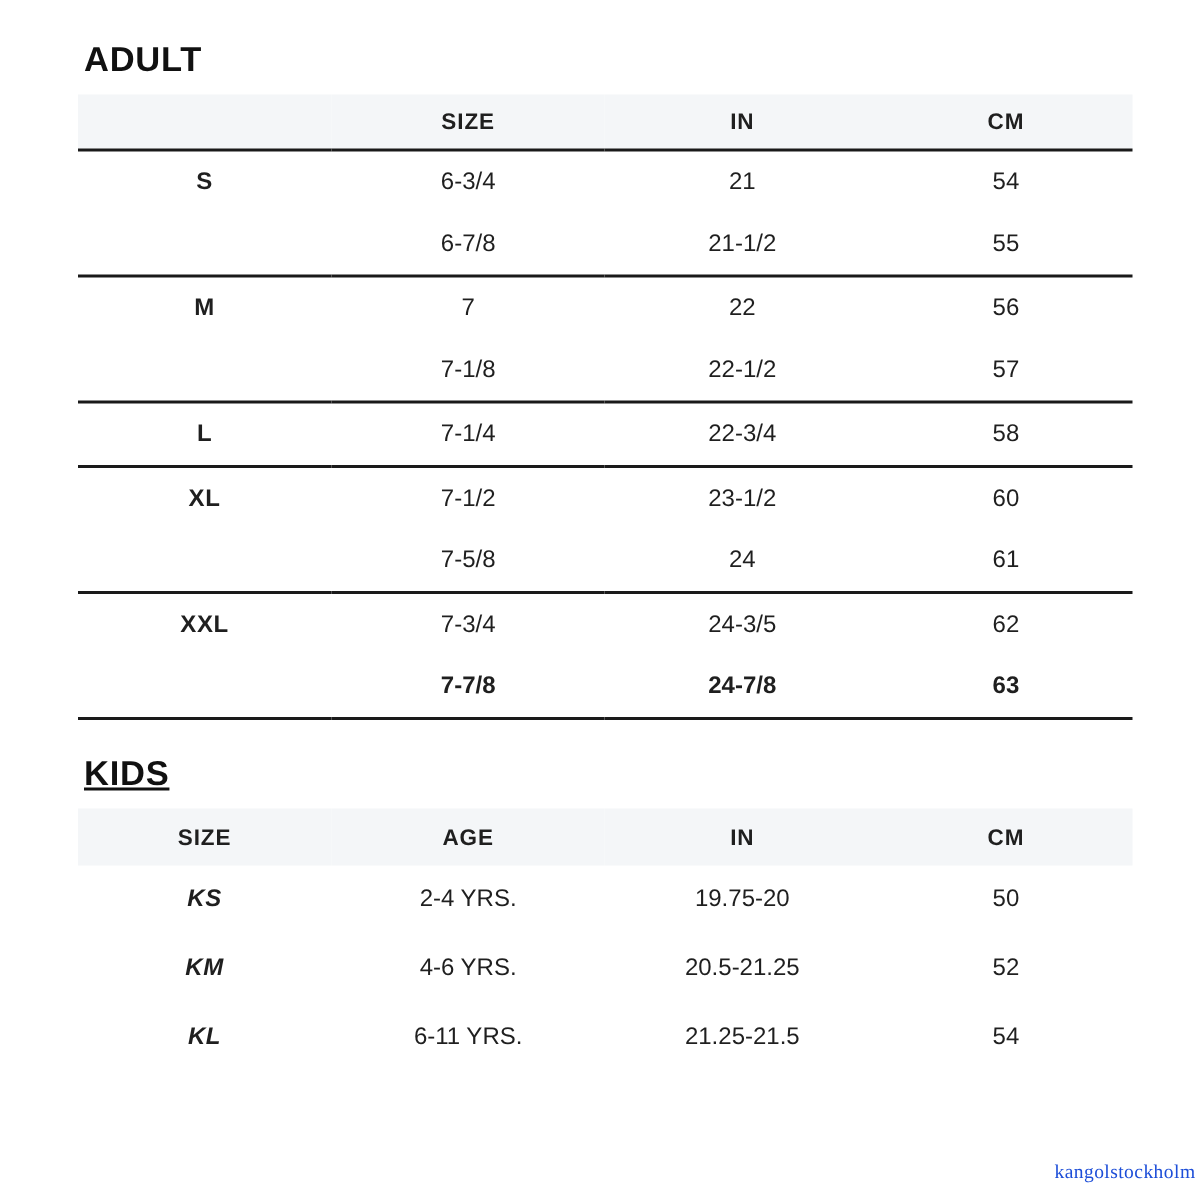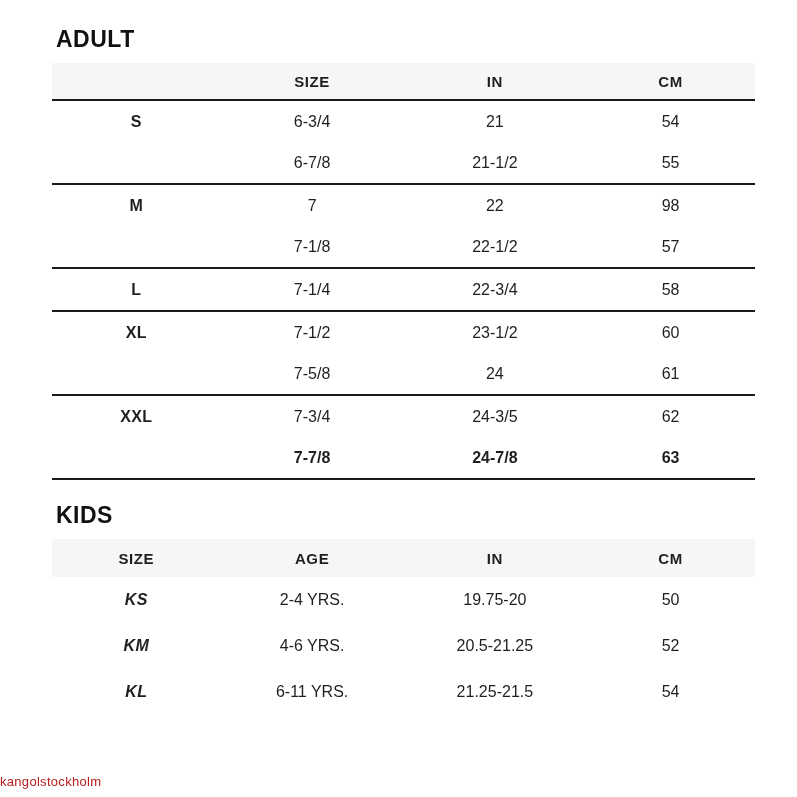--- a/index.html
+++ b/index.html
@@ -148,7 +148,7 @@
         <td class="sizecell">M</td>
         <td>7</td>
         <td>22</td>
-        <td>98</td>
+        <td>56</td>
       </tr>
       <tr>
         <td class="sizecell"></td>

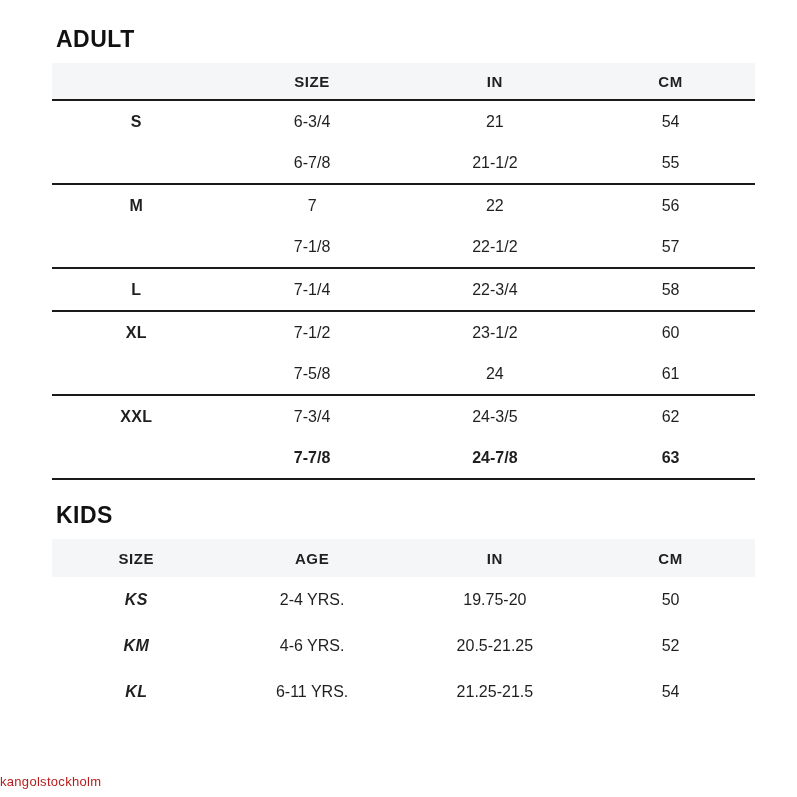--- a/index.html
+++ b/index.html
@@ -30,6 +30,7 @@
   }
   .section-title.kids {
     margin-top: 22px;
+    text-decoration: underline;
   }
   table {
     width: 100%;

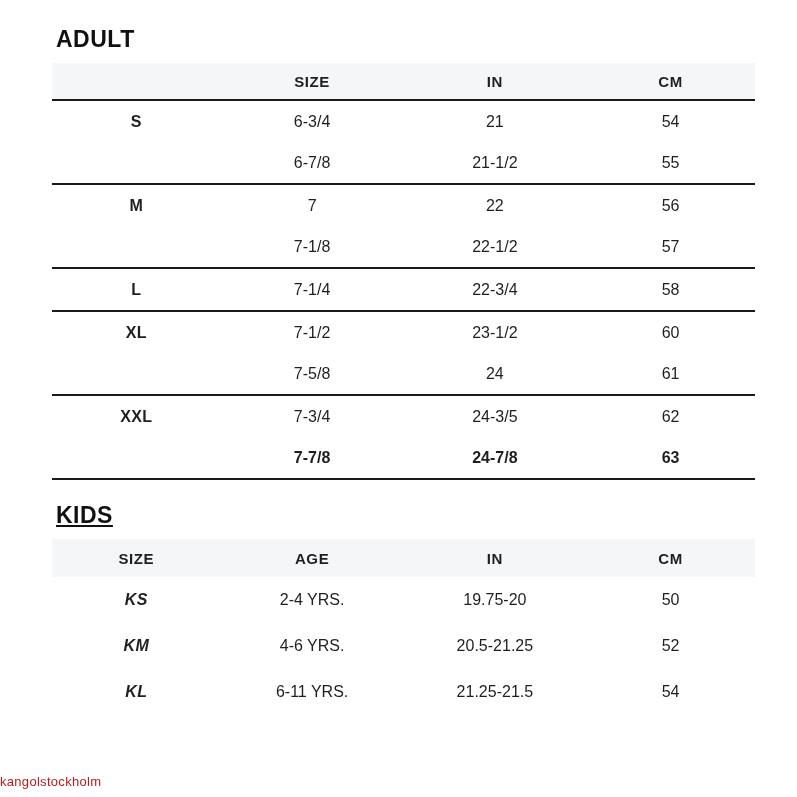--- a/index.html
+++ b/index.html
@@ -104,10 +104,11 @@
     left: 0;
     right: 0;
     bottom: 8px;
-    text-align: left;
+    text-align: right;
     font-size: 13px;
-    color: #b91c1c;
+    color: #1d4ed8;
     letter-spacing: 0.3px;
+    font-family: Liberation Serif, serif;
   }
 </style>
 </head>

